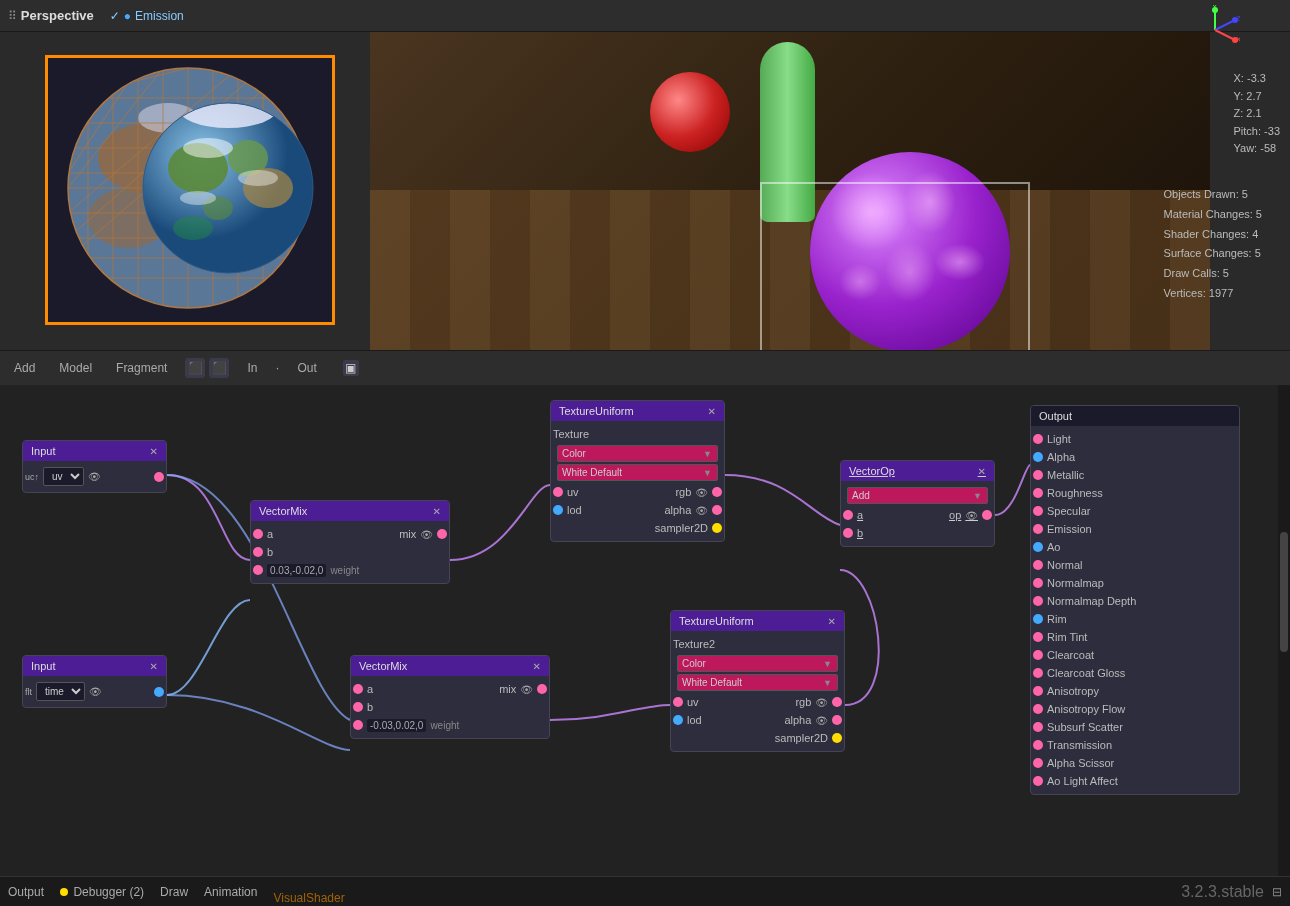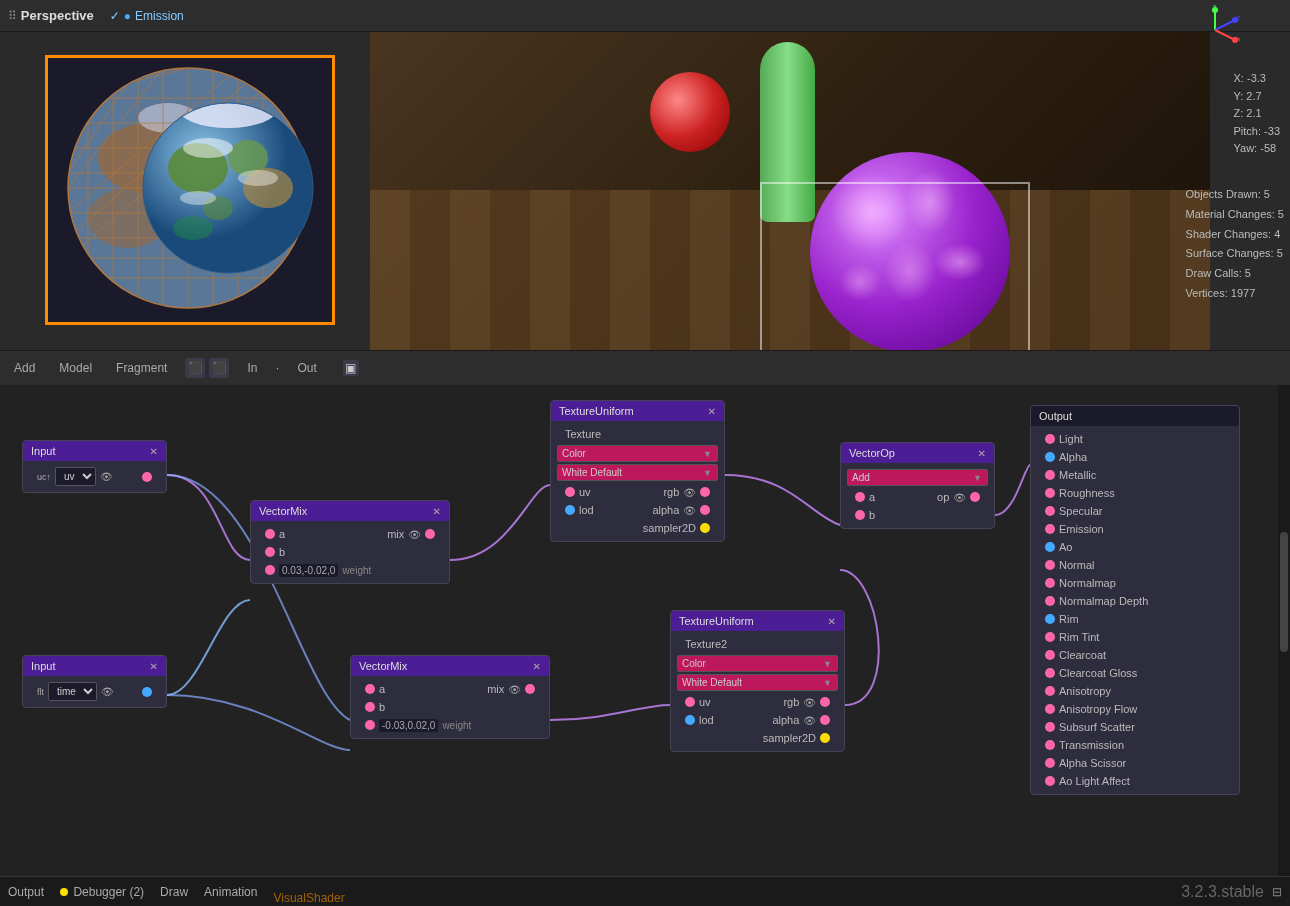--- a/index.html
+++ b/index.html
@@ -88,7 +88,7 @@
 
     
     #stats-panel {
-      position: absolute; top: 185px; right: 6px; color: #bbb; font-size: 11px; line-height: 1.8;
+      position: absolute; top: 185px; right: 28px; color: #bbb; font-size: 11px; line-height: 1.8;
     }
 
     

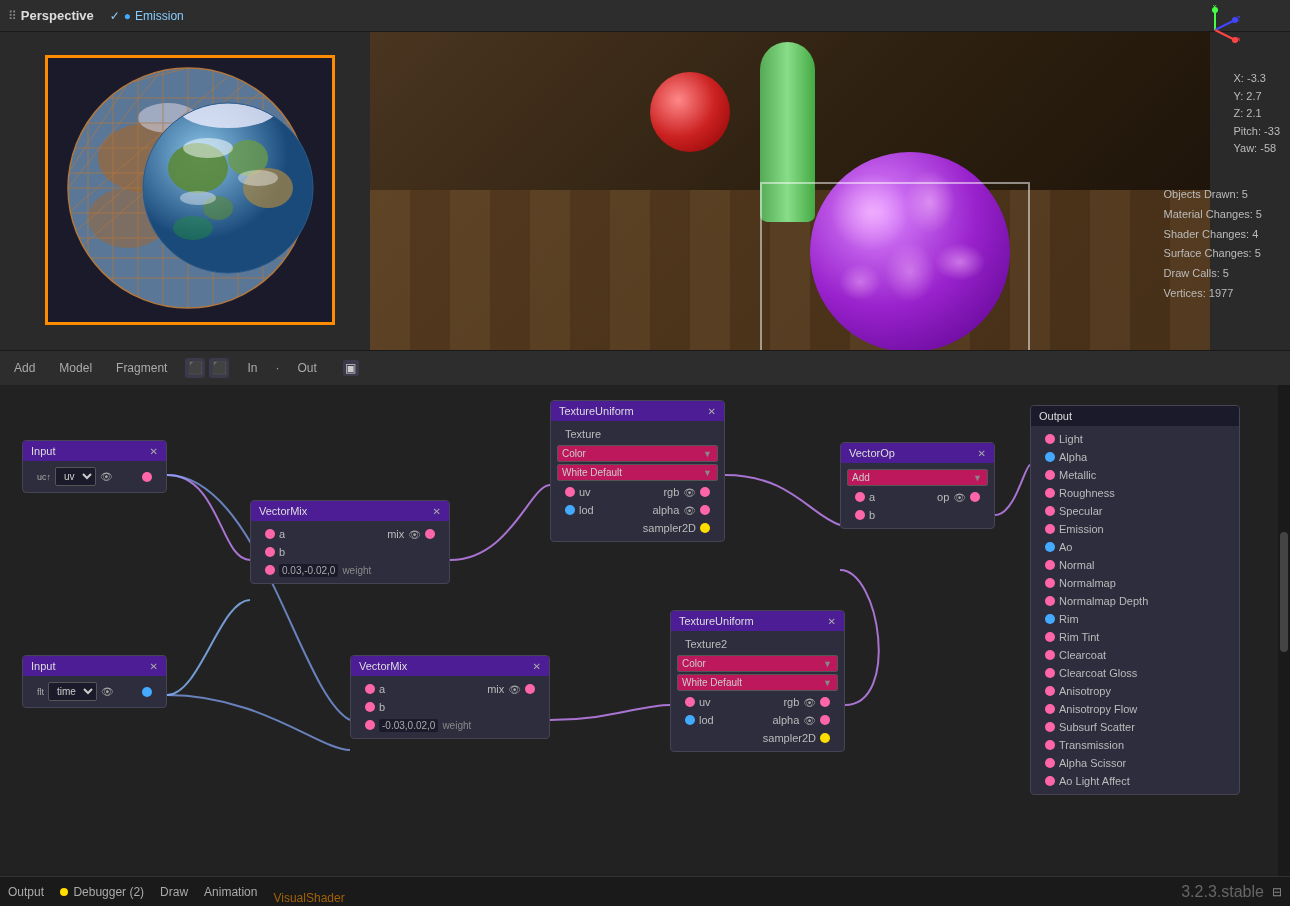--- a/index.html
+++ b/index.html
@@ -119,7 +119,7 @@
     .node-close { color: #aaa; cursor: pointer; font-size: 10px; }
     .node-body { padding: 4px 0; }
     .node-row {
-      display: flex; align-items: center; padding: 2px 14px; gap: 4px; font-size: 11px; color: #ccc;
+      display: flex; align-items: center; padding: 2px 2px; gap: 4px; font-size: 11px; color: #ccc;
       min-height: 18px;
     }
     .port {

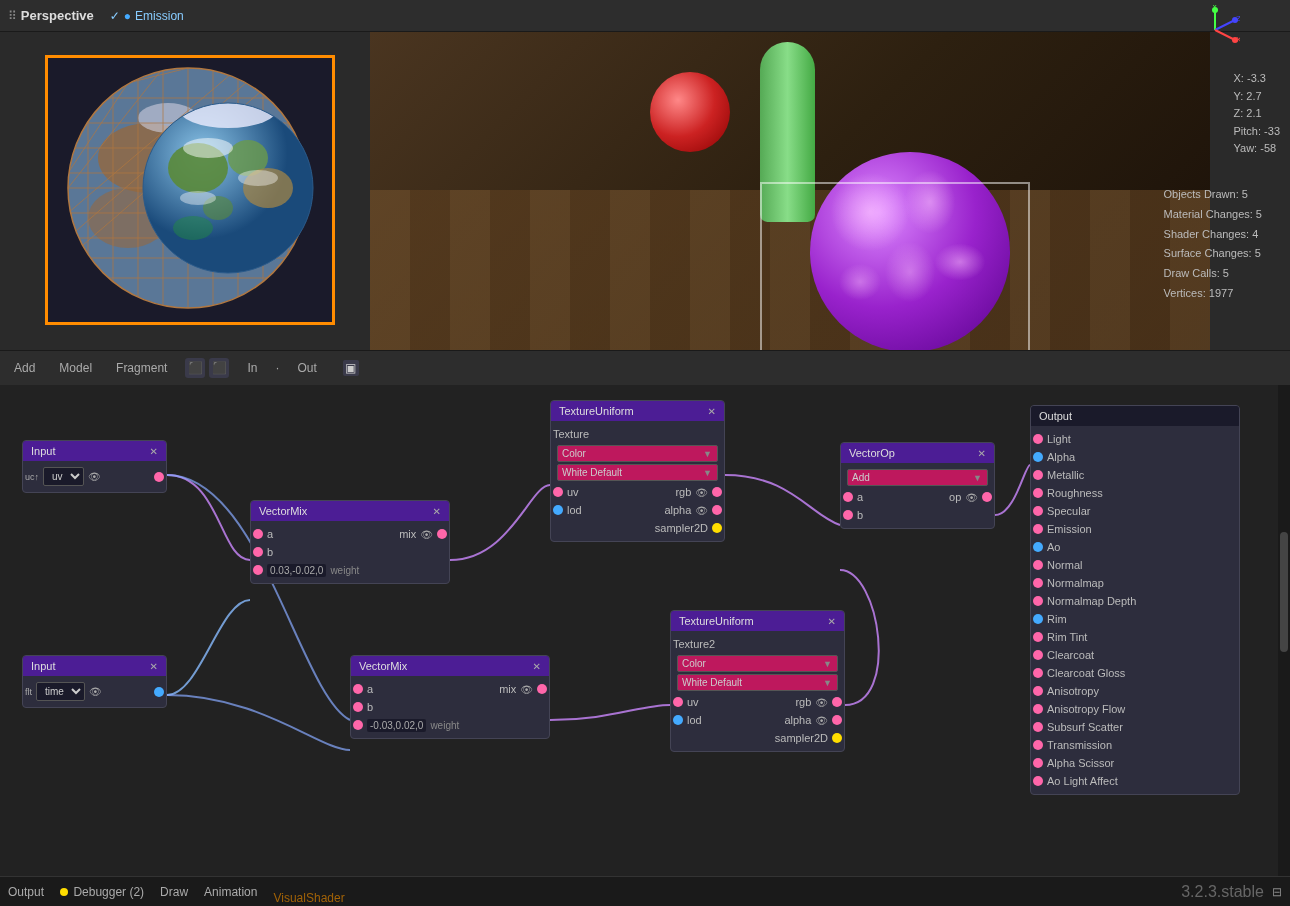--- a/index.html
+++ b/index.html
@@ -142,7 +142,7 @@
     #node-vmix2 { top: 270px; left: 350px; width: 200px; }
     #node-tex1 { top: 15px; left: 550px; width: 175px; }
     #node-tex2 { top: 225px; left: 670px; width: 175px; }
-    #node-vecop { top: 57px; left: 840px; width: 155px; }
+    #node-vecop { top: 75px; left: 840px; width: 155px; text-decoration: underline; }
     #node-output { top: 20px; left: 1030px; width: 210px; }
 
     

